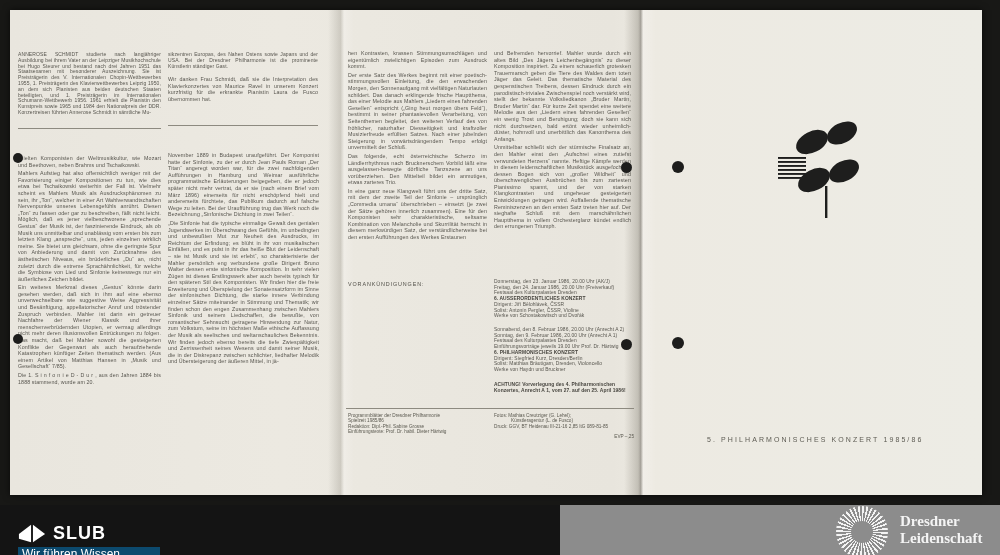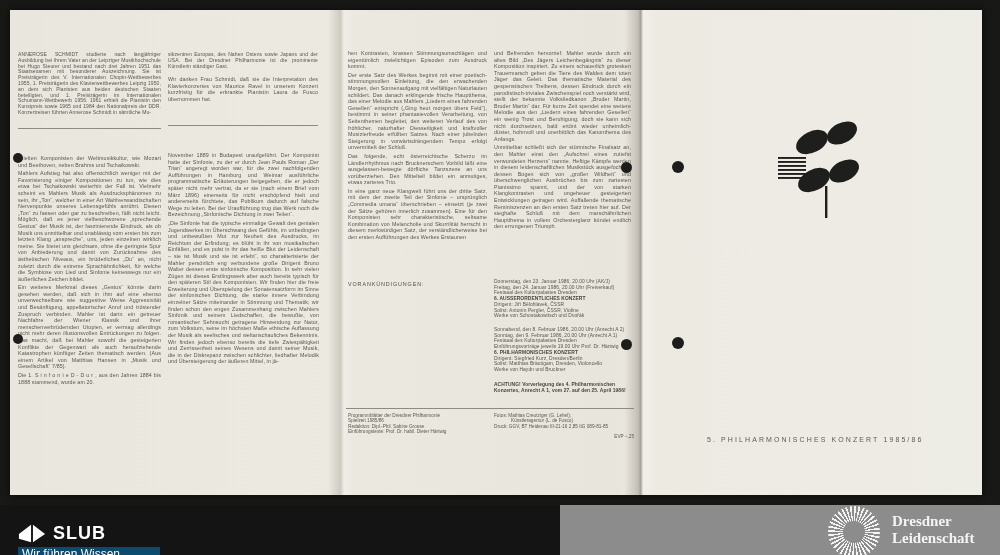--- a/index.html
+++ b/index.html
@@ -37,7 +37,7 @@
   .slub-word{color:#fff;font-weight:700;font-size:18px;letter-spacing:1px;line-height:22px;}
   .slub-claim{margin-top:3px;width:142px;height:14px;background:#0c4a6e;color:#fff;
               font-size:12px;line-height:14px;padding-left:4px;box-sizing:border-box;}
-  .dp{position:absolute;left:268px;top:0;display:flex;align-items:center;gap:12px;height:50px;cursor:pointer;}
+  .dp{position:absolute;left:276px;top:0;display:flex;align-items:center;gap:12px;height:50px;cursor:pointer;}
   .sun{position:relative;width:52px;height:52px;margin-top:4px;border-radius:50%;
        background:repeating-conic-gradient(#f3f3f3 0deg 4.5deg,rgba(0,0,0,0) 4.5deg 10deg);}
   .sun::after{content:"";position:absolute;inset:15px;border-radius:50%;background:#8c8c8c;}

